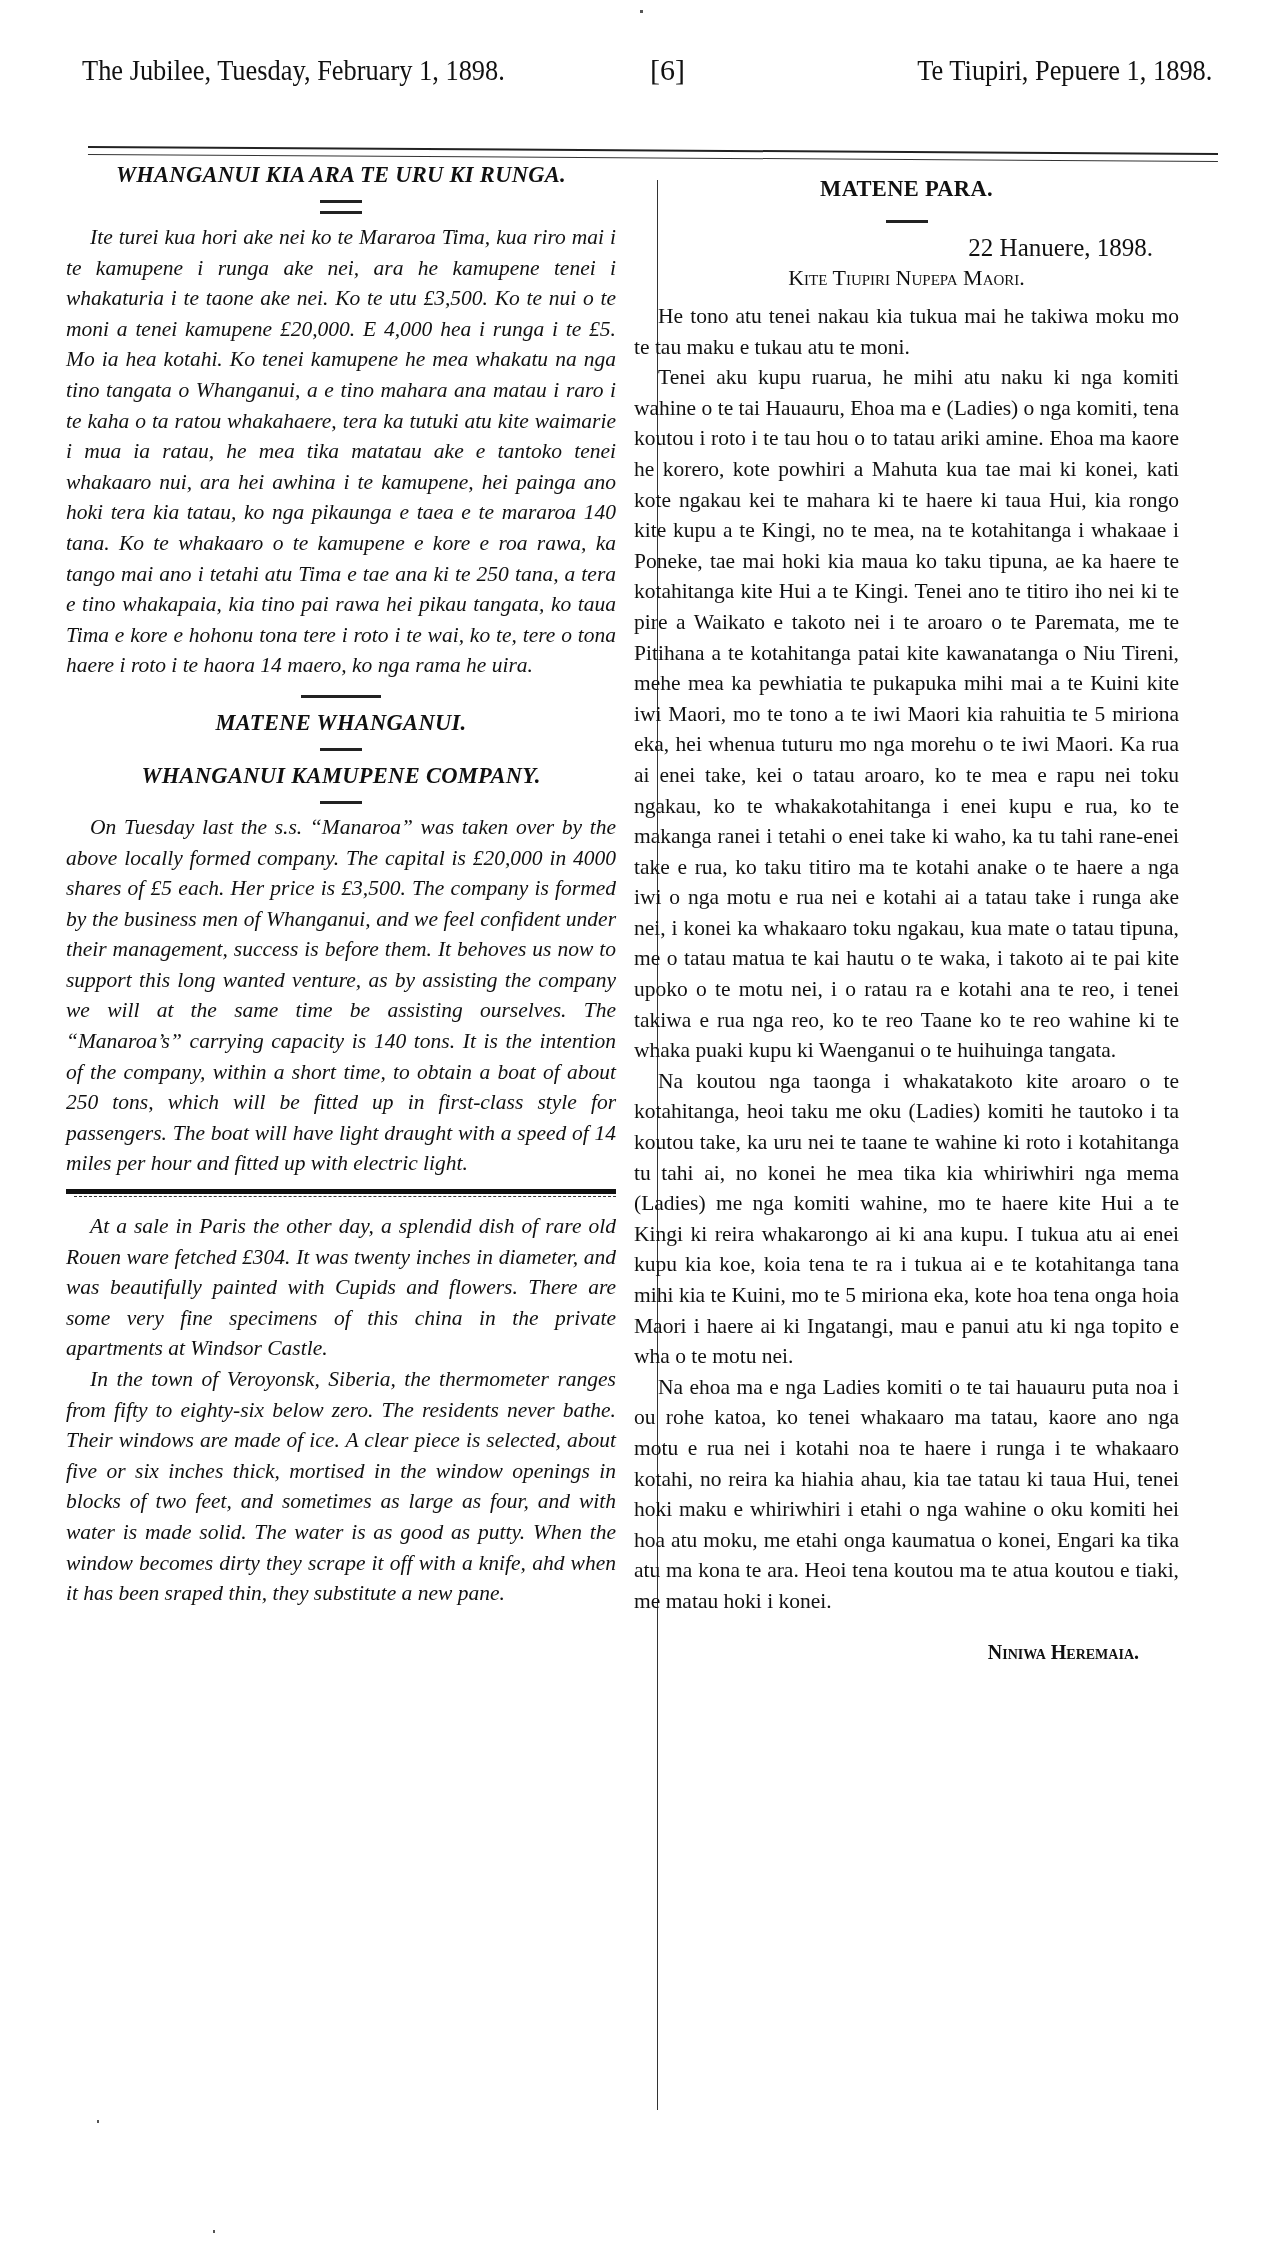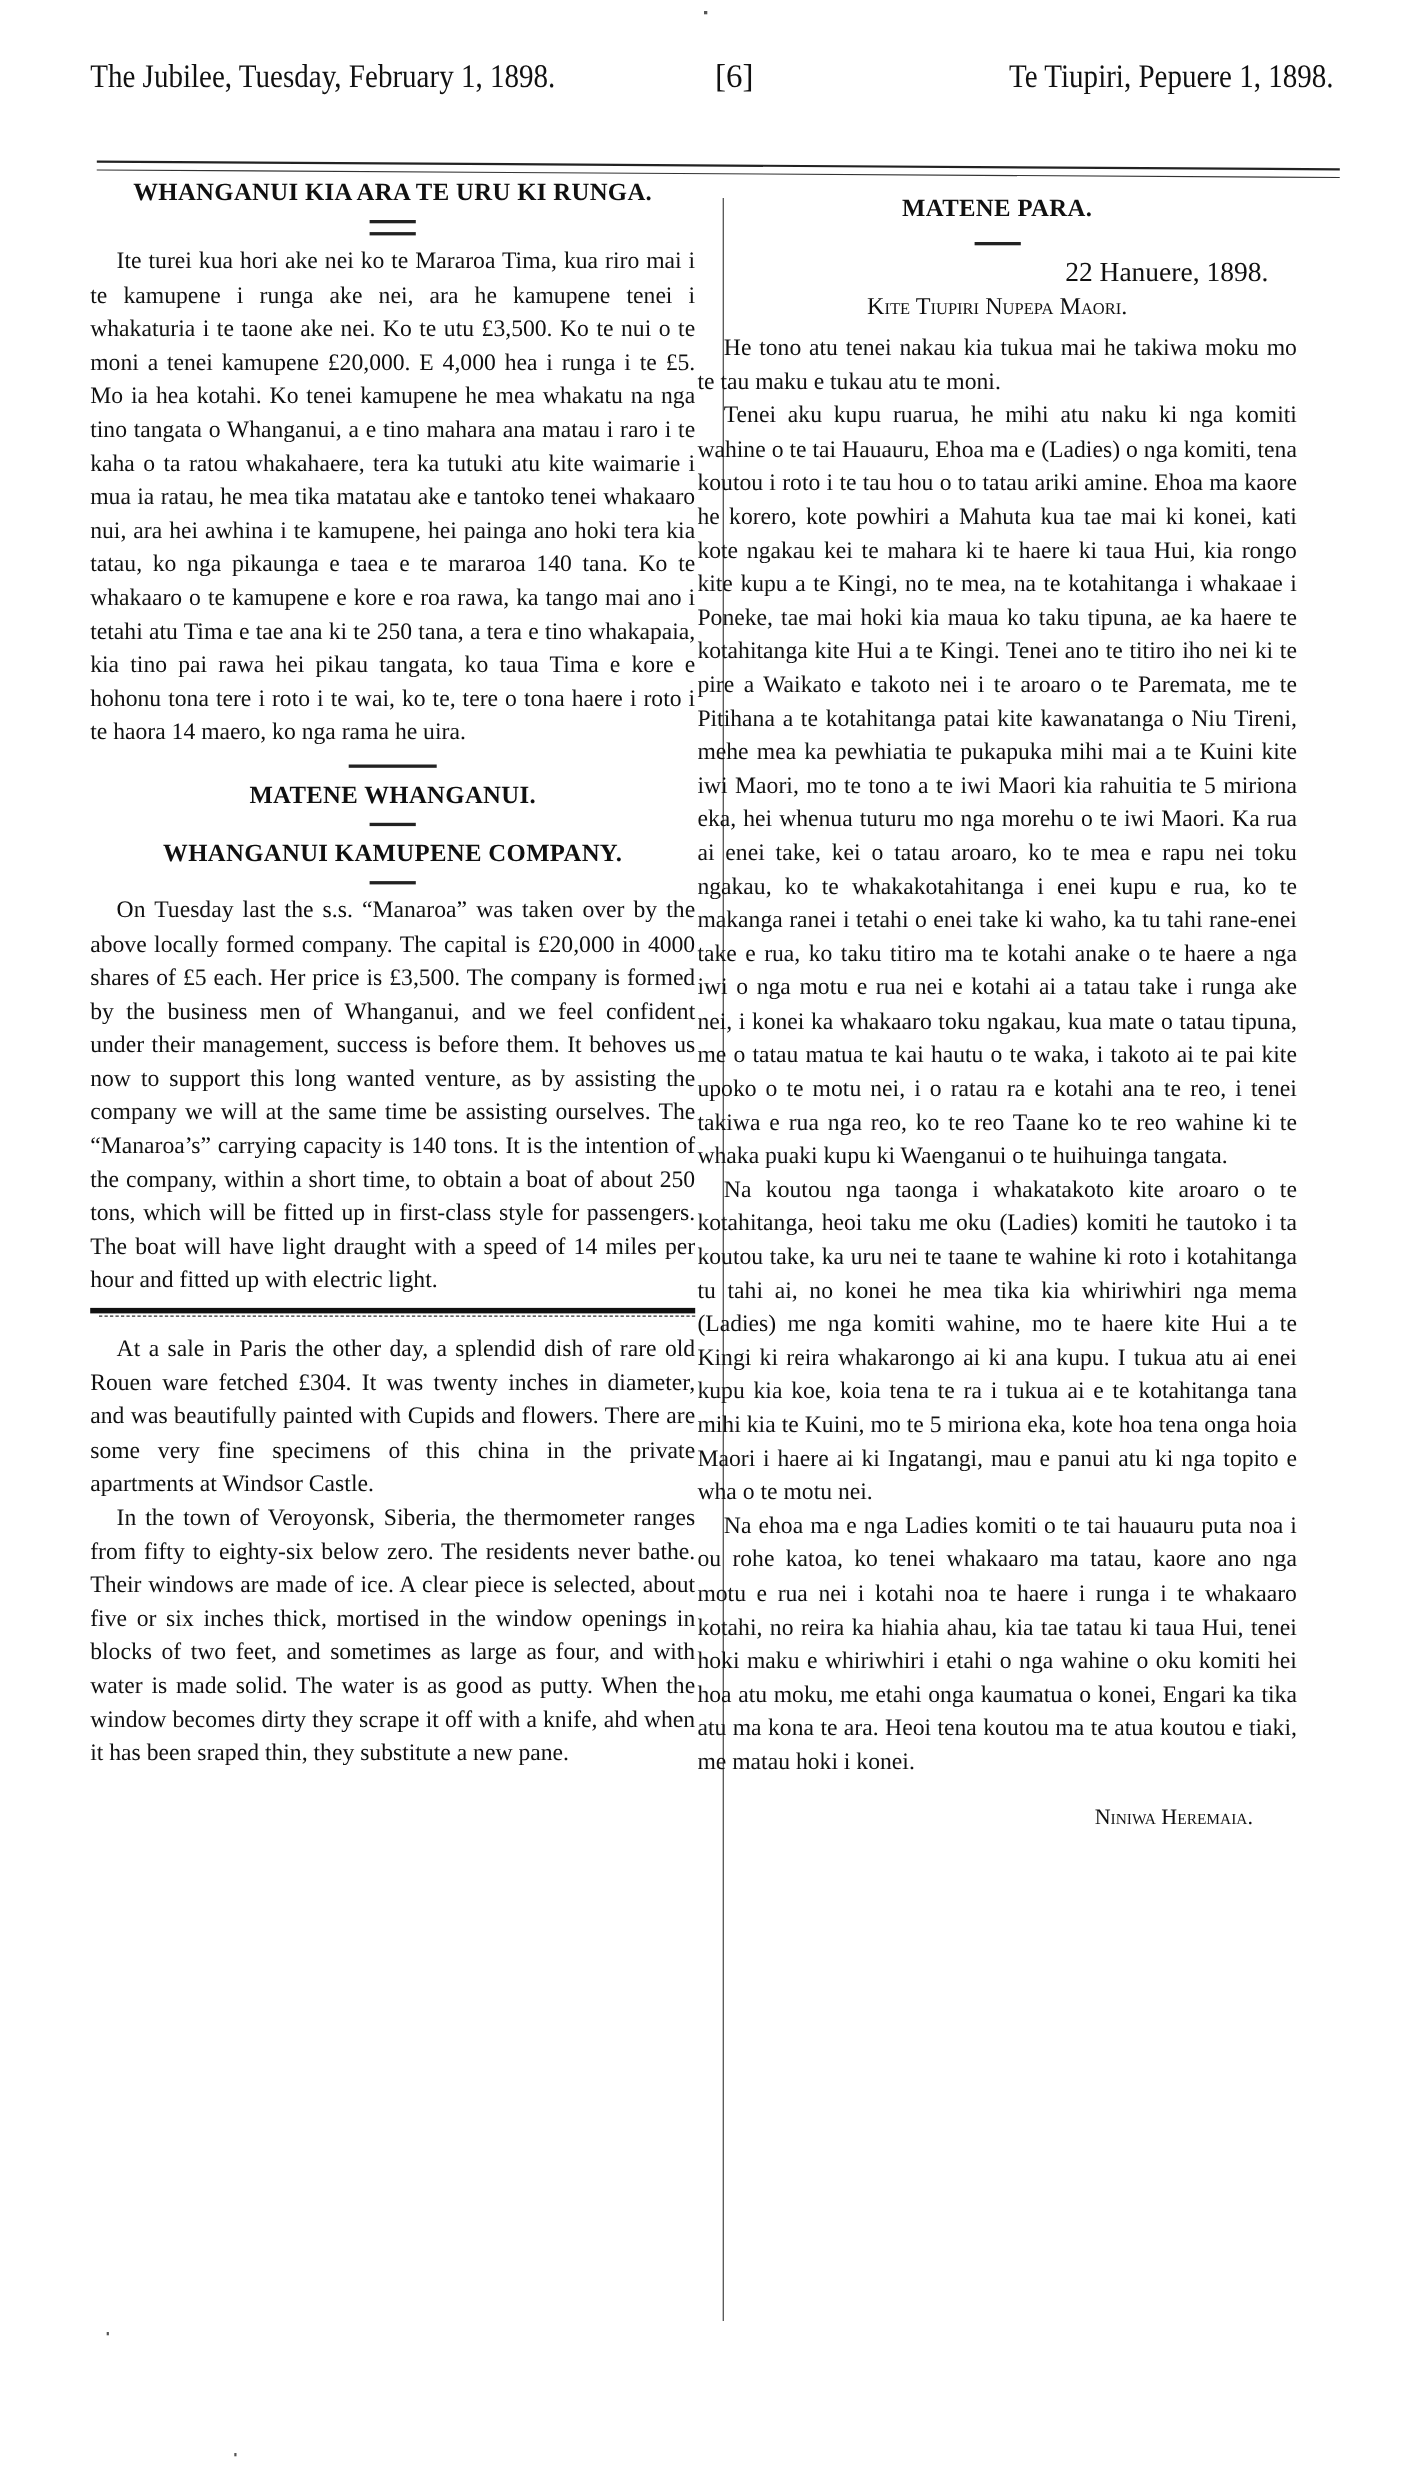--- a/index.html
+++ b/index.html
@@ -27,7 +27,7 @@
   .col {
     position: absolute; font-size: 21.5px; line-height: 30.6px; text-align: justify;
   }
-  .col-left { left: 82px; top: 158px; width: 550px; }
+  .col-left { left: 66px; top: 158px; width: 550px; font-style: italic; }
   .col-right { left: 634px; top: 172px; width: 545px; }
   .headline {
     text-align: center; font-size: 22.5px; letter-spacing: 0.3px; margin: 0; line-height: 34px;

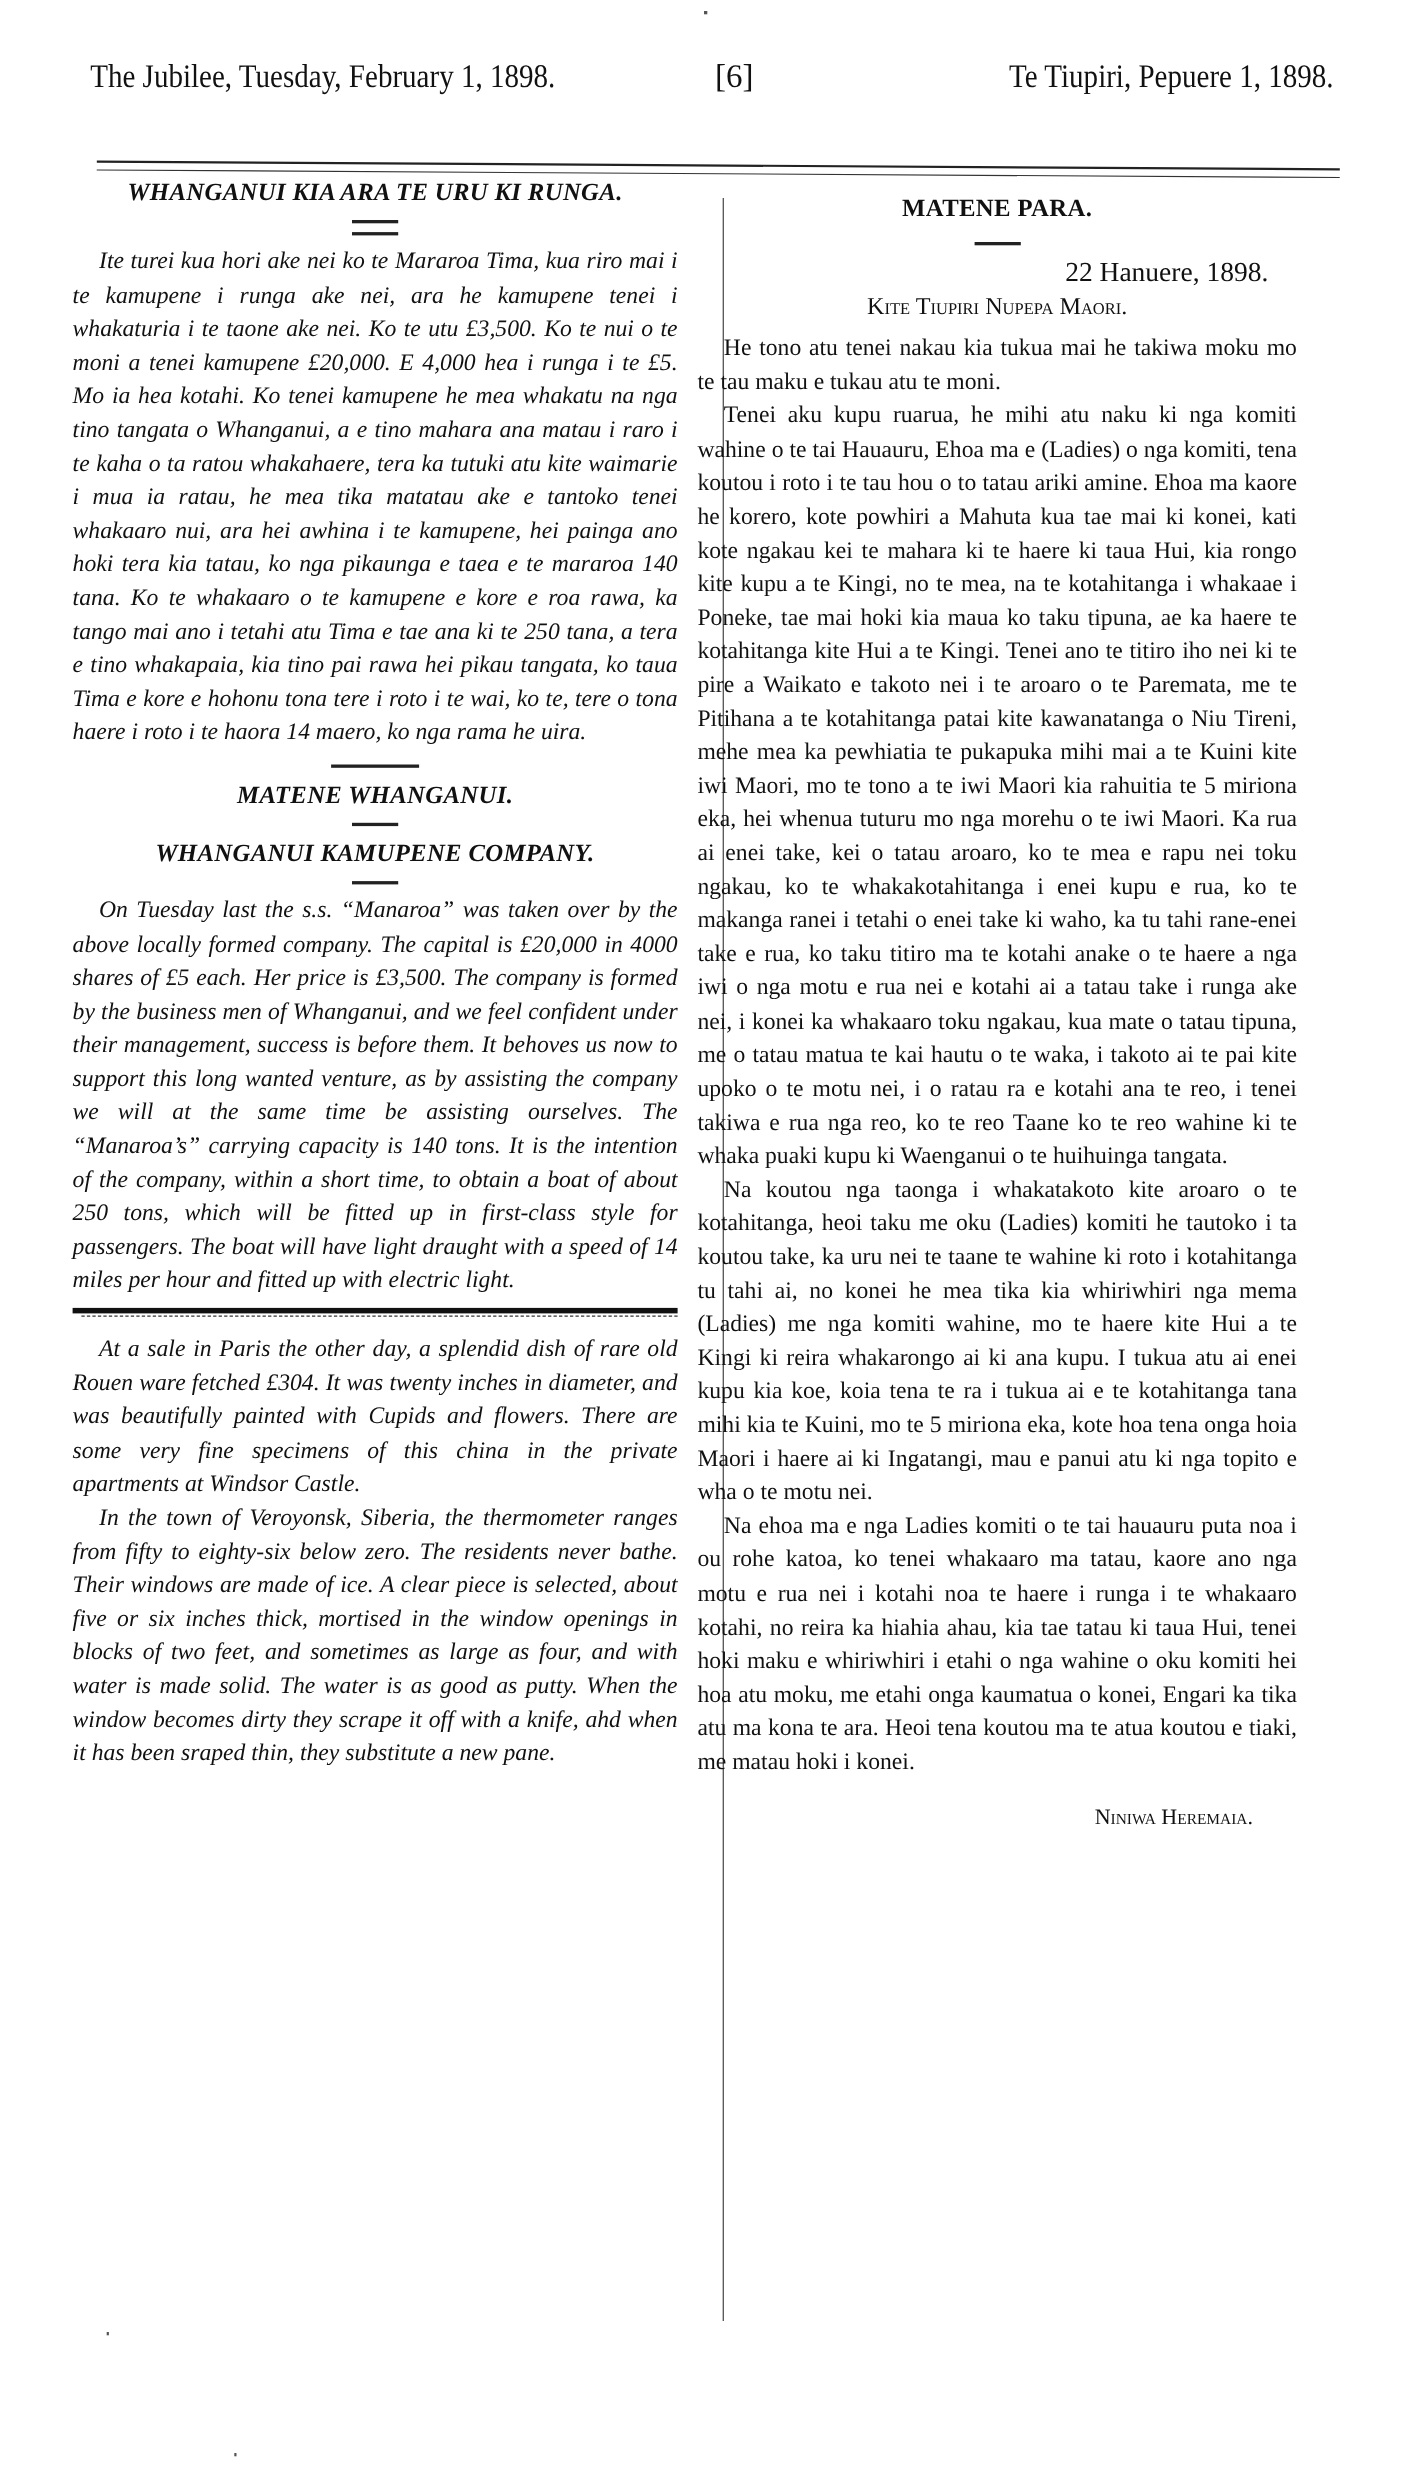--- a/index.html
+++ b/index.html
@@ -39,7 +39,7 @@
   p { margin: 0; text-indent: 24px; }
   .date { text-align: right; margin: 6px 26px 0 0; font-size: 25px; line-height: 30px; }
   .smallcaps { font-variant: small-caps; text-align: center; font-size: 22px; line-height: 30px; margin-bottom: 8px; }
-  .signature { text-align: right; font-variant: small-caps; font-weight: normal; margin: 20px 40px 0 0; font-size: 20px; }
+  .signature { text-align: right; font-variant: small-caps; font-weight: bold; margin: 20px 40px 0 0; font-size: 20px; }
   .heavy-rule {
     height: 0; border-top: 5px solid #111; margin: 10px 0 2px 0;
   }

